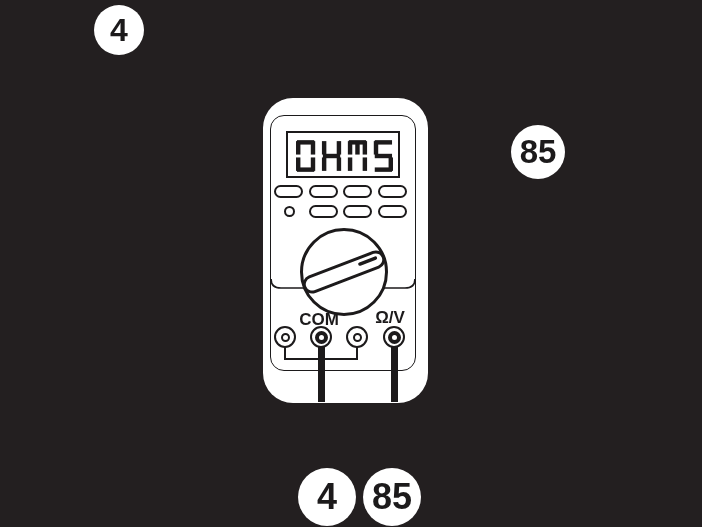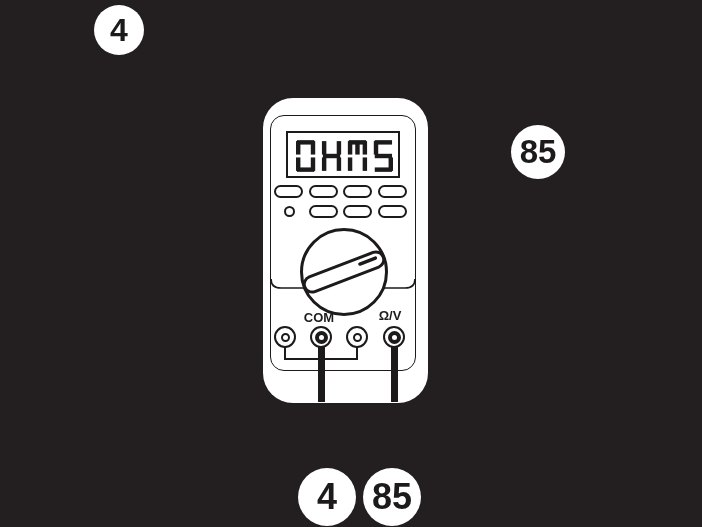--- a/index.html
+++ b/index.html
@@ -43,7 +43,7 @@
   .dial svg{position:absolute;left:-3px;top:-3px;}
 
   .jack-label{position:absolute;width:40px;text-align:center;color:var(--ink);
-              font-size:13px;font-weight:bold;letter-spacing:0px;}
+              font-size:17px;font-weight:bold;letter-spacing:0px;}
   .lbl-com{left:36px;top:212px;} .lbl-ohm{left:107px;top:210px;}
 
   .link-line{position:absolute;left:21px;top:249px;width:74px;height:13px;

